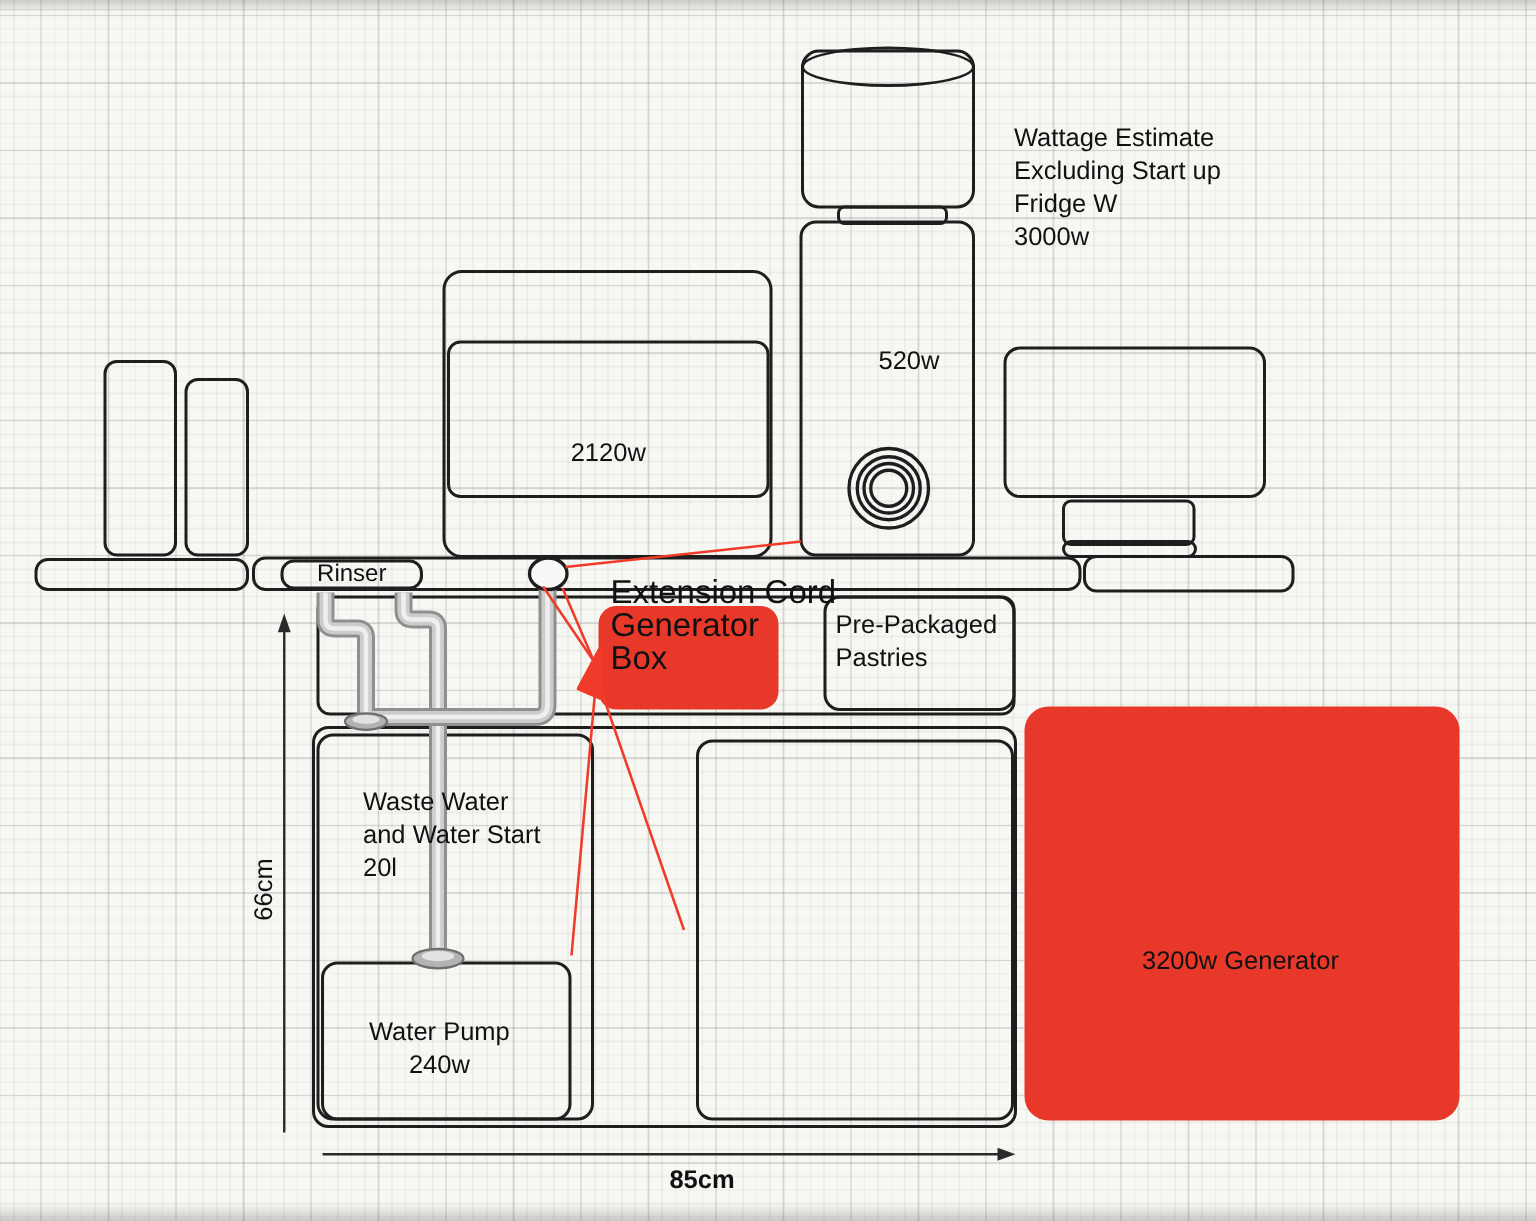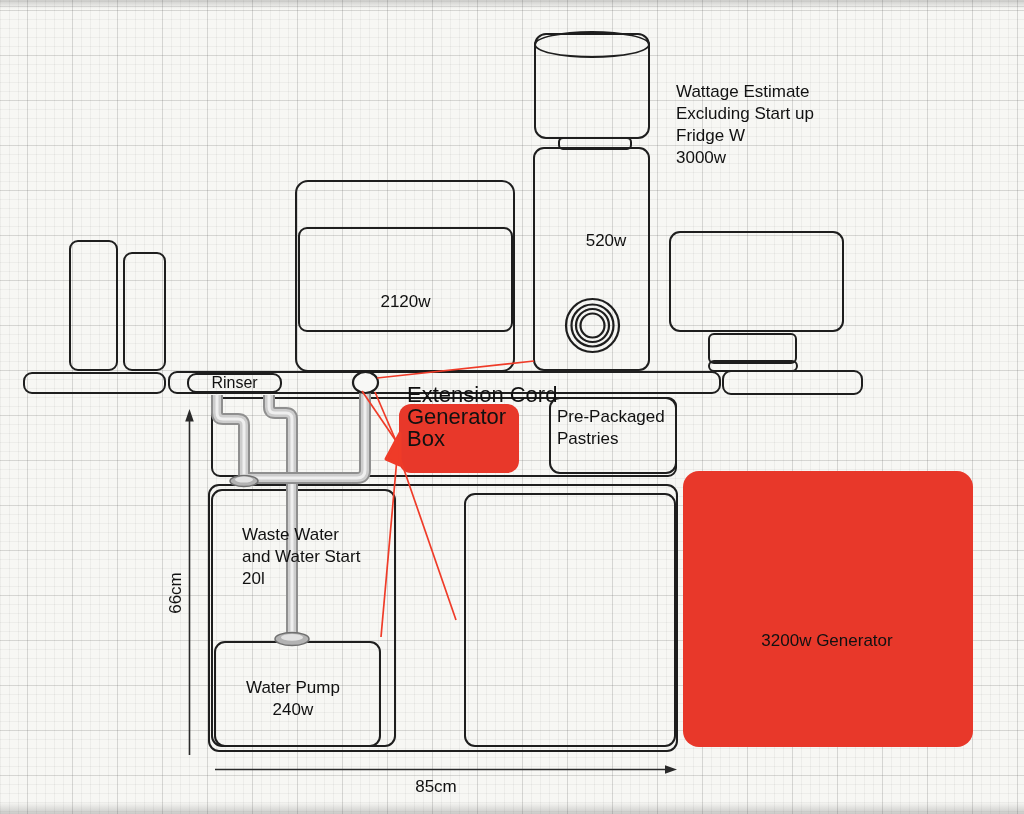--- a/index.html
+++ b/index.html
@@ -158,7 +158,7 @@
 
   <div class="txt center" style="left:146px;top:582px;width:60px;transform:rotate(-90deg);">66cm</div>
 
-  <div class="txt center" style="left:376px;top:776px;width:120px;">85cm</div>
+  <div class="txt center" style="left:408px;top:776px;width:120px;font-weight:bold;">85cm</div>
 
   <div class="edge-top"></div>
   <div class="edge-bottom"></div>

